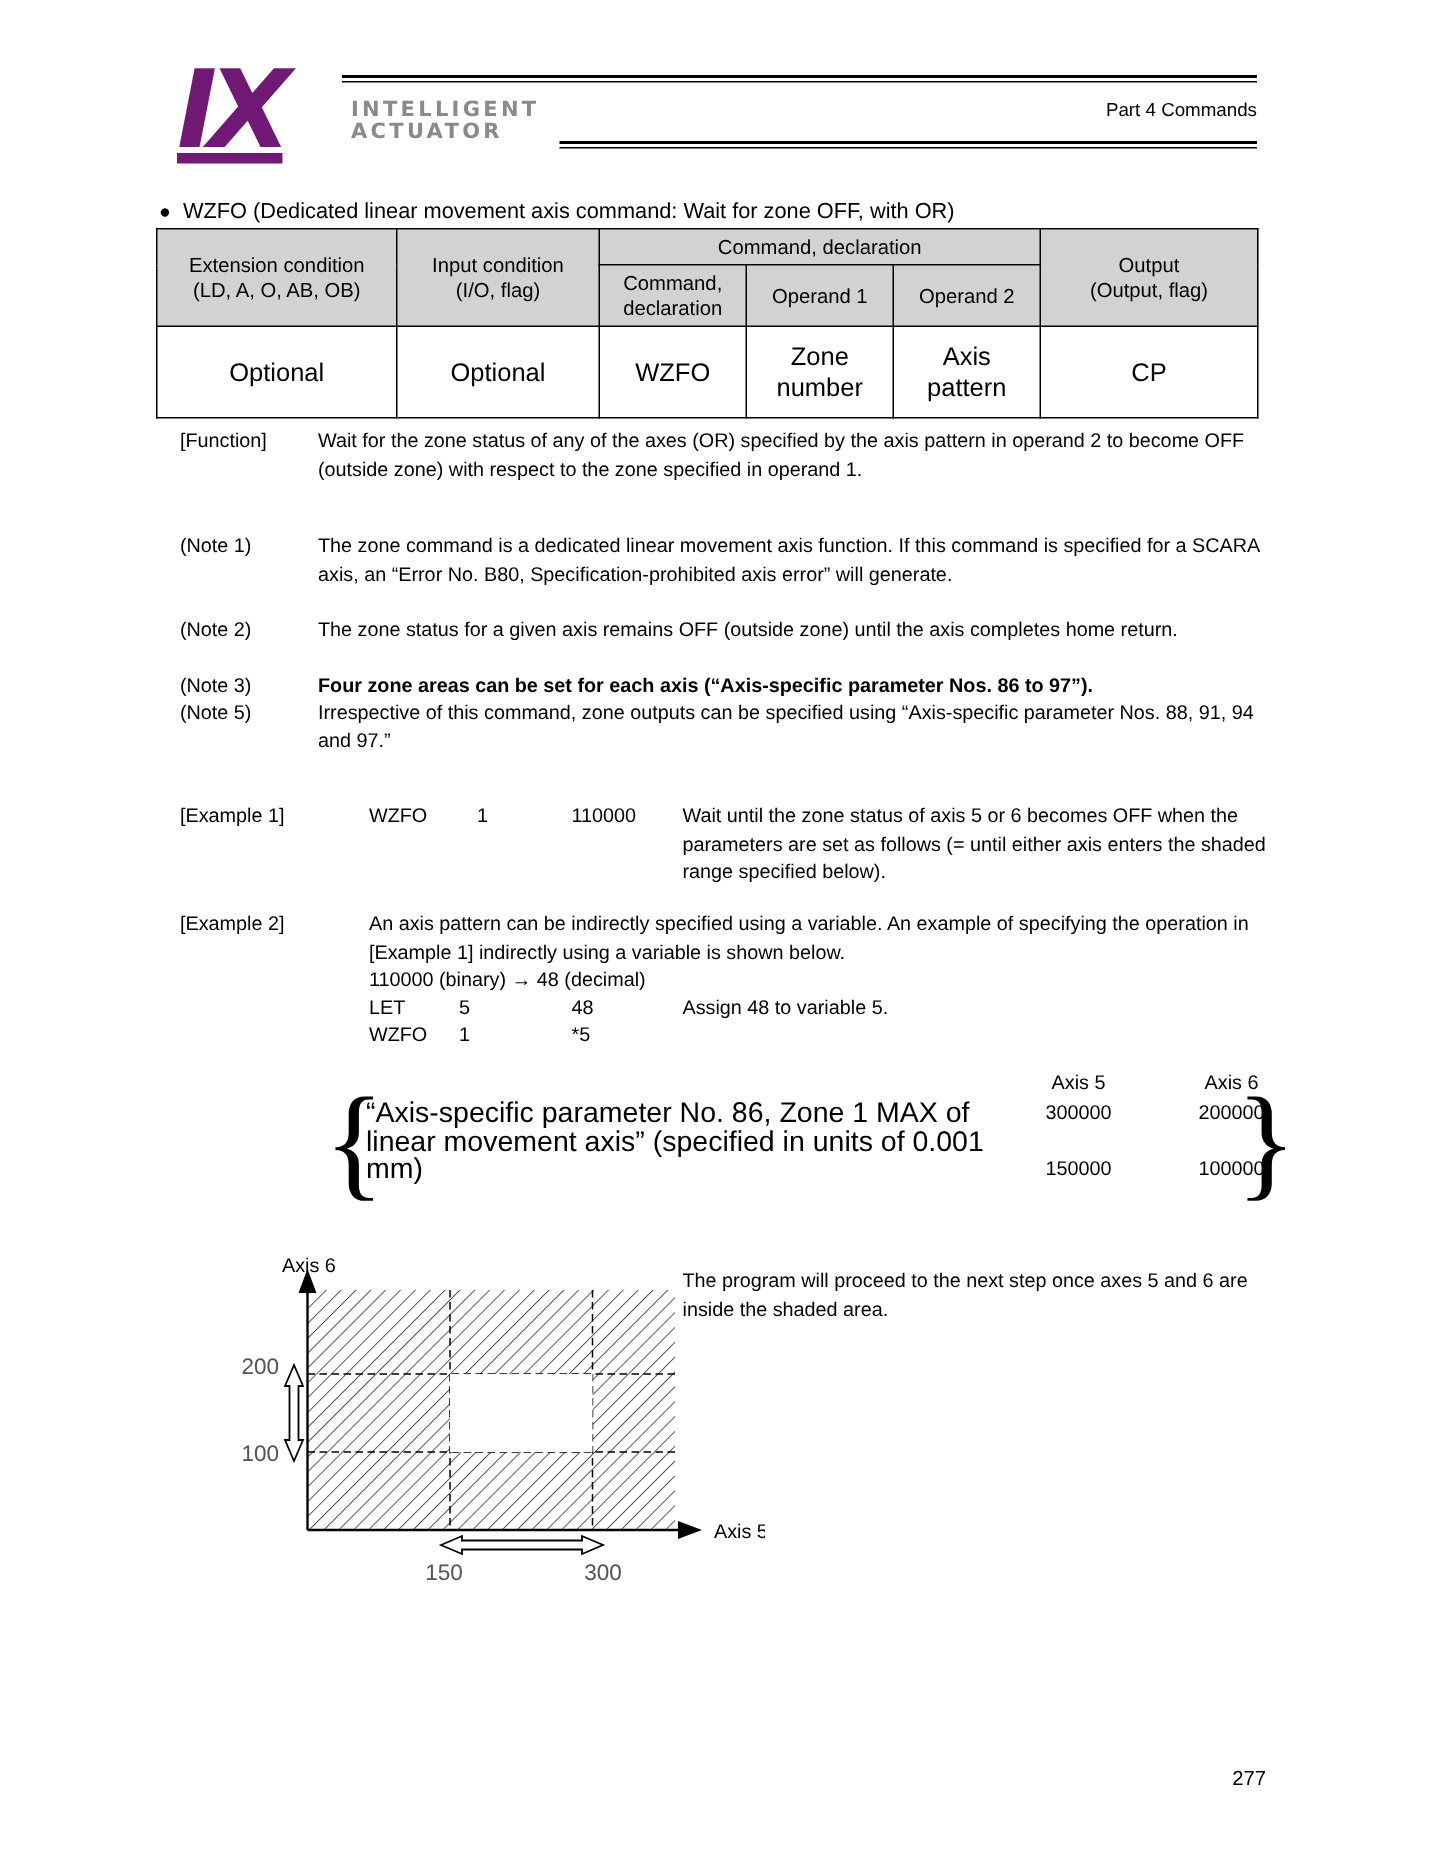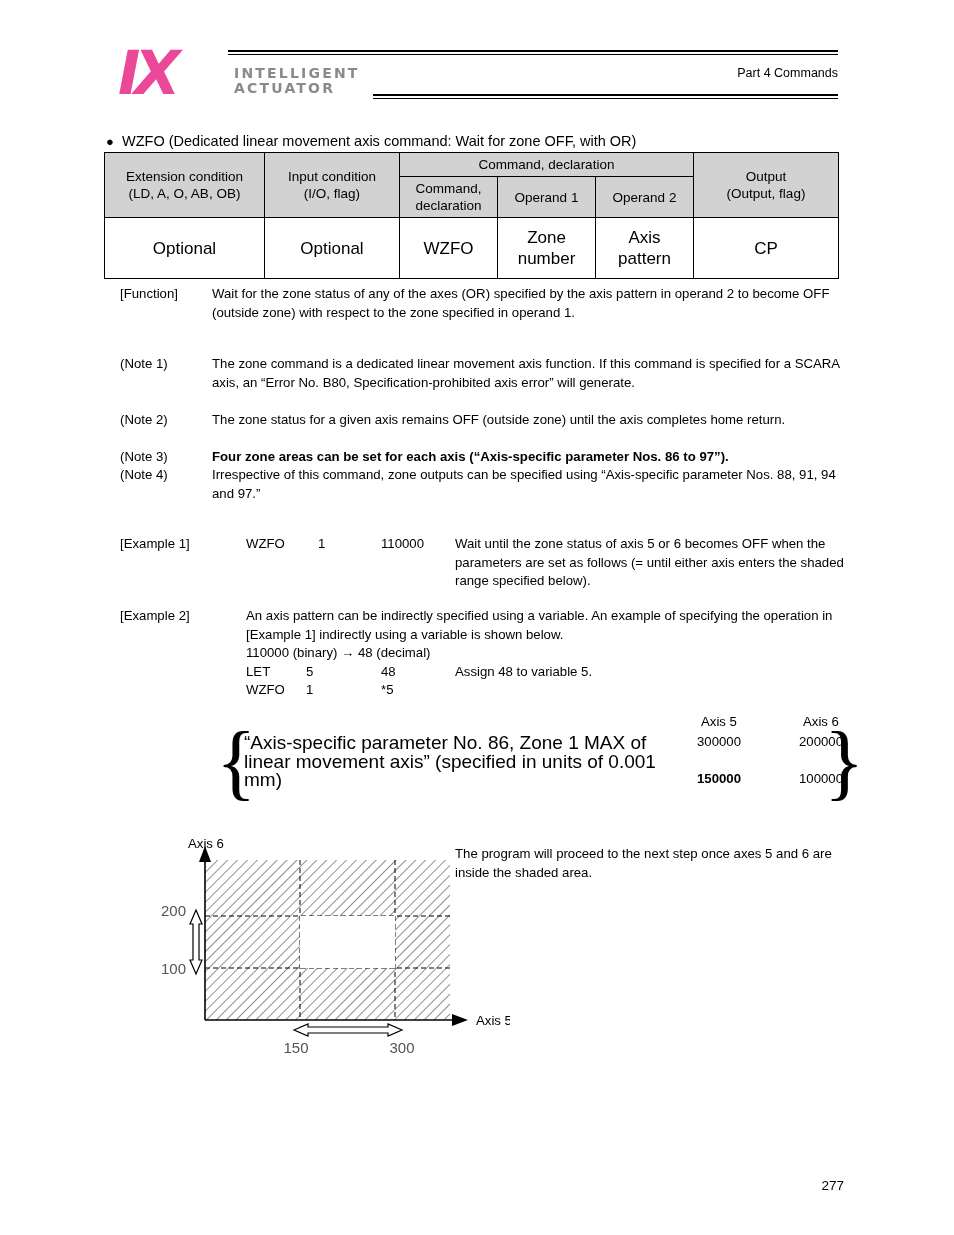--- a/index.html
+++ b/index.html
@@ -38,10 +38,11 @@
     font-family: "DejaVu Sans", sans-serif;
     font-weight: bold;
     font-style: italic;
-    font-size: 60px;
+    font-size: 72px;
     line-height: 58px;
     letter-spacing: -6px;
-    color: #ec4899;
+    color: #701a75;
+    text-decoration: underline;
   }
   .logo-text {
     position: absolute;

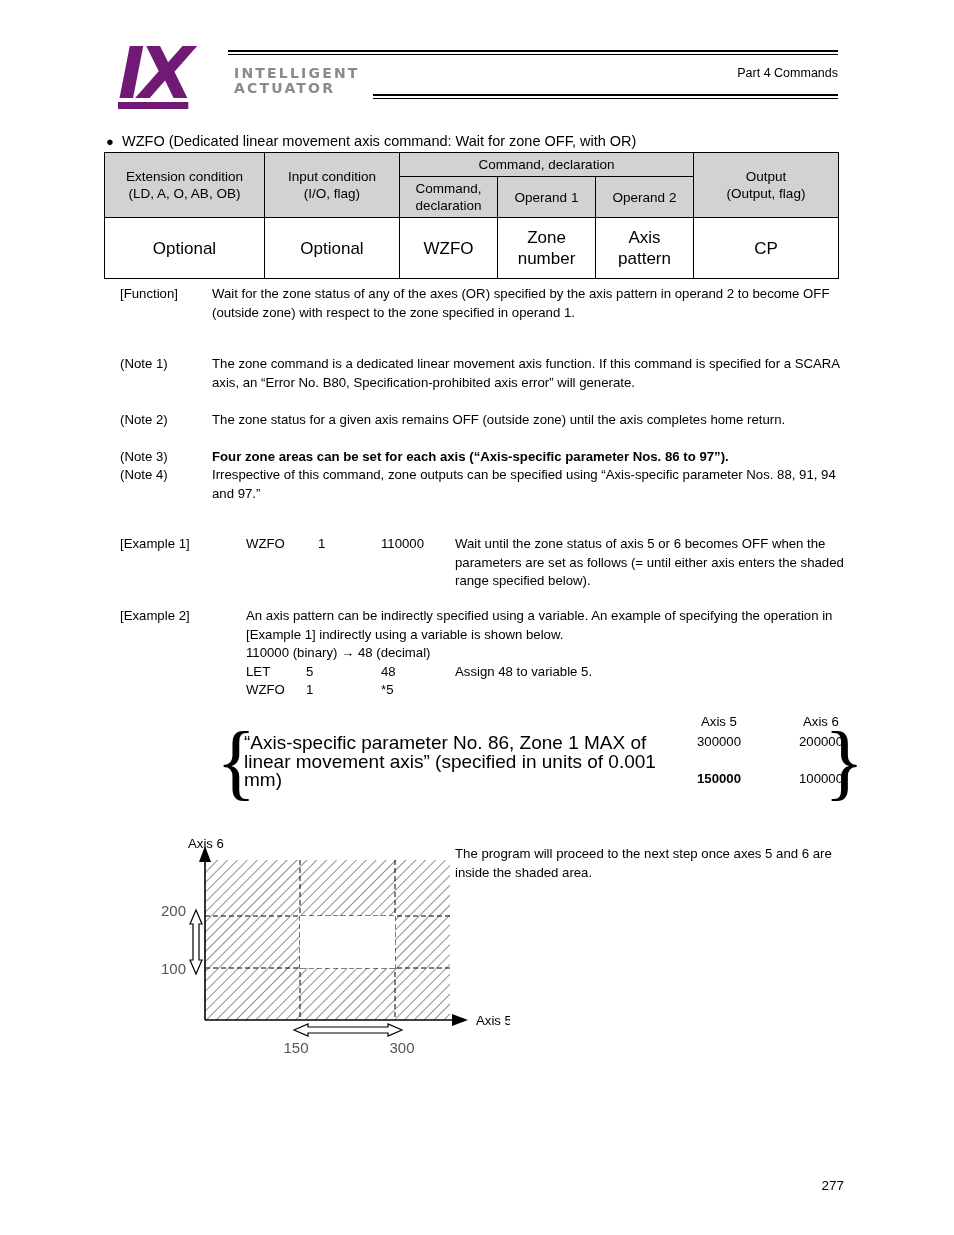--- a/index.html
+++ b/index.html
@@ -318,7 +318,7 @@
 <div class="lbl" id="n3-label">(Note 3)</div>
 <div class="txt" id="n3-body">Four zone areas can be set for each axis (“Axis-specific parameter Nos. 86 to 97”).</div>
 
-<div class="lbl" id="n4-label">(Note 4)</div>
+<div class="lbl" id="n4-label">(Note 5)</div>
 <div class="txt" id="n4-body">Irrespective of this command, zone outputs can be specified using “Axis-specific parameter Nos. 88, 91, 94 and 97.”</div>
 
 <div class="lbl" id="ex1-label">[Example 1]</div>

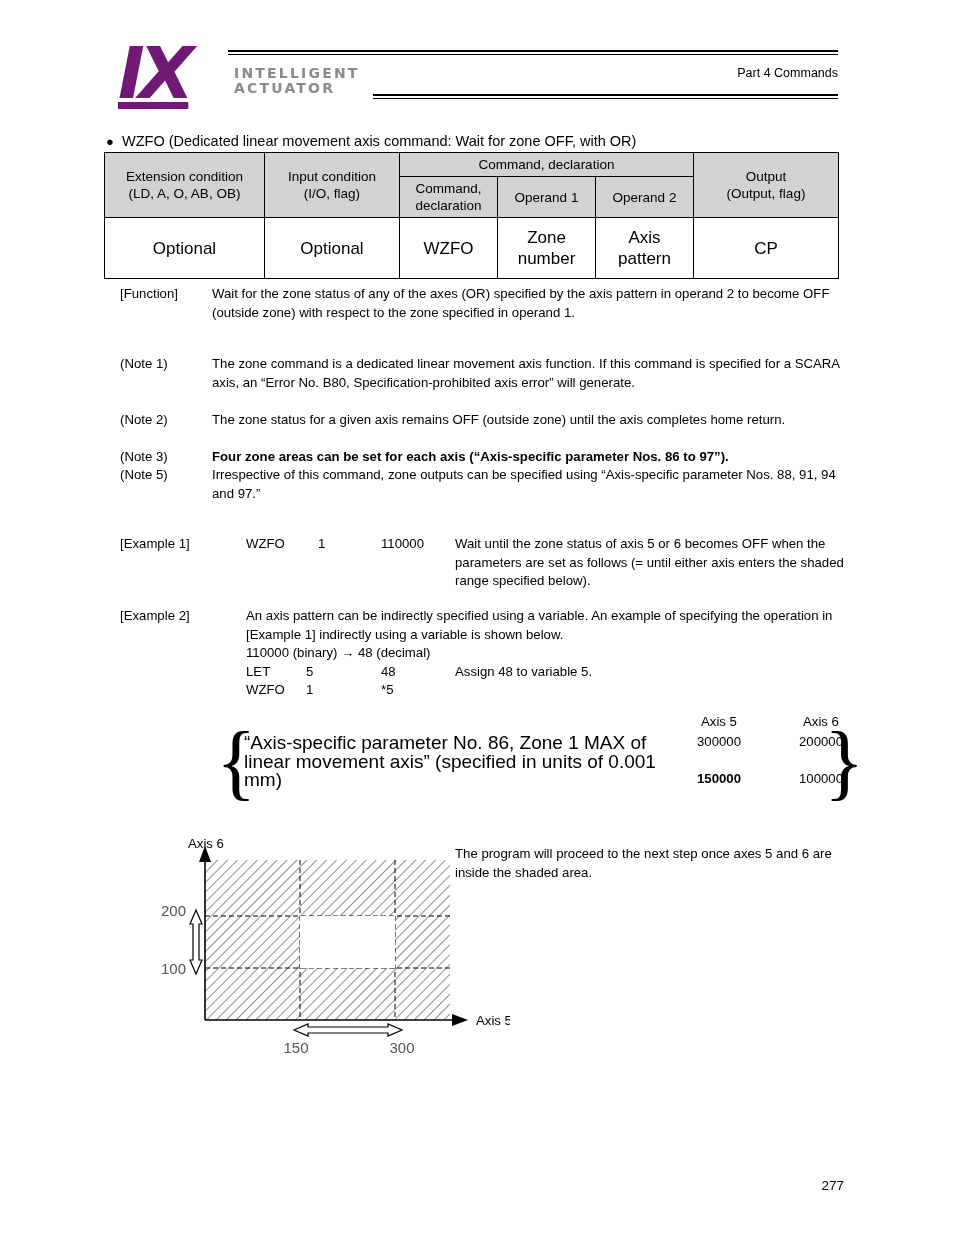--- a/index.html
+++ b/index.html
@@ -217,7 +217,7 @@
     text-align: center; font-size: 13.2px;
   }
   #p1-a5 { top: 22px; } #p1-a6 { top: 22px; }
-  #p2-a5 { top: 59px; font-weight: bold; } #p2-a6 { top: 59px; }
+  #p2-a5 { top: 59px; } #p2-a6 { top: 59px; }
 
   
   #diagram {

